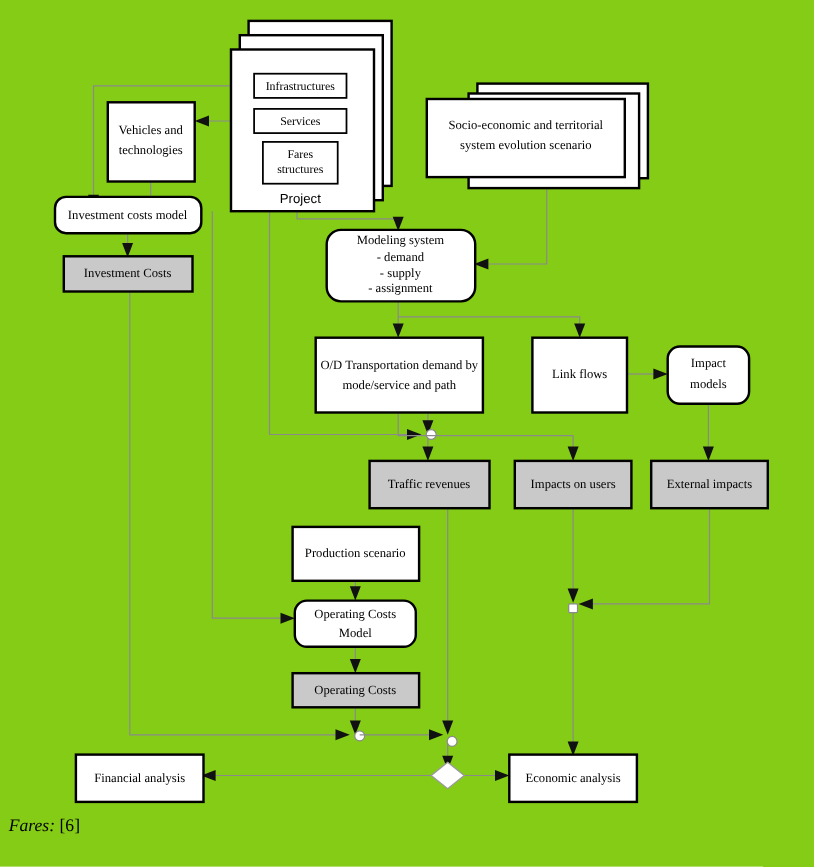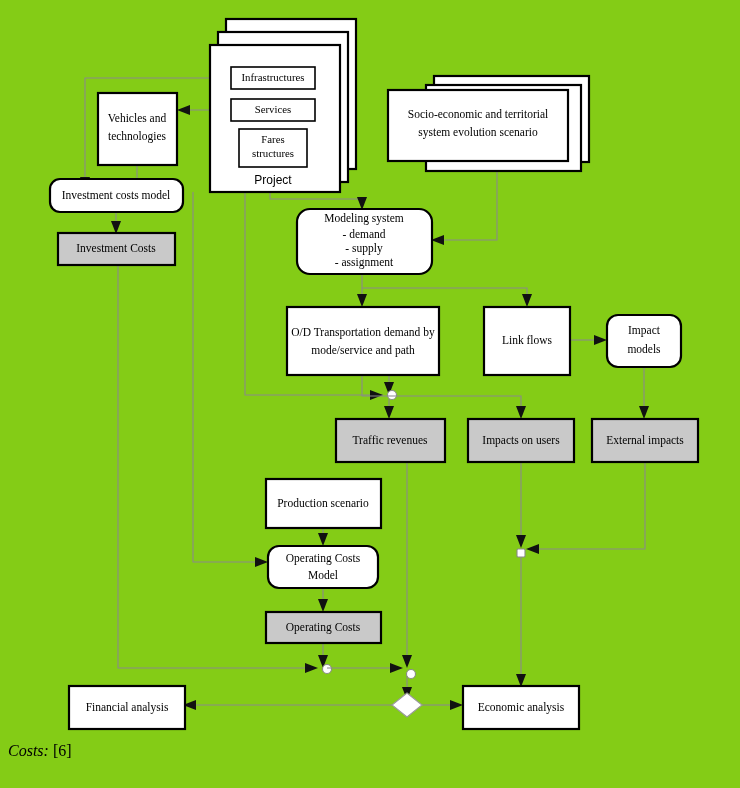--- a/index.html
+++ b/index.html
@@ -282,7 +282,7 @@
   </svg>
 
   <div class="source-line">
-    <span class="kw">Costs:</span>
+    <span class="kw">Fares:</span>
     <span class="ref">[6]</span>
   </div>
 

